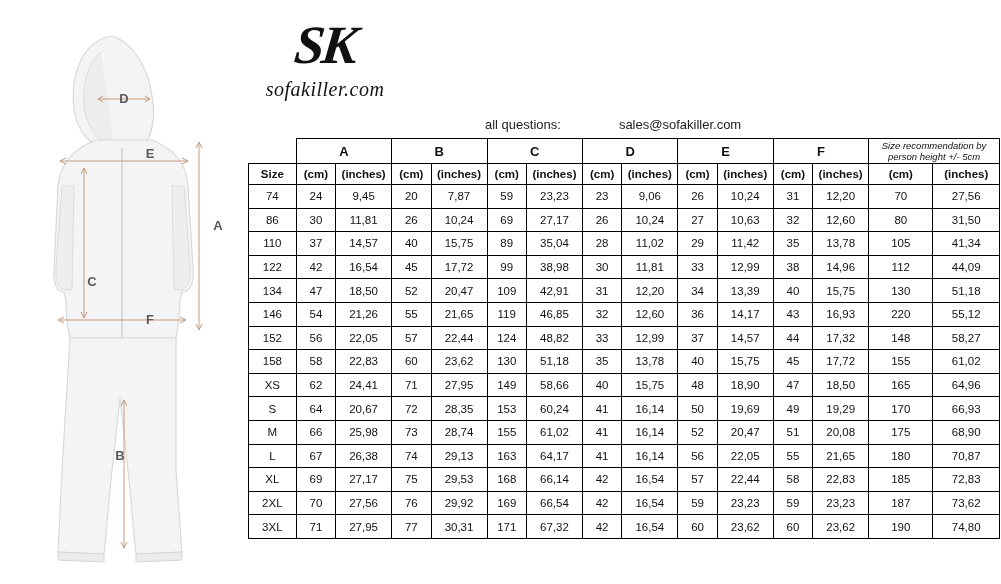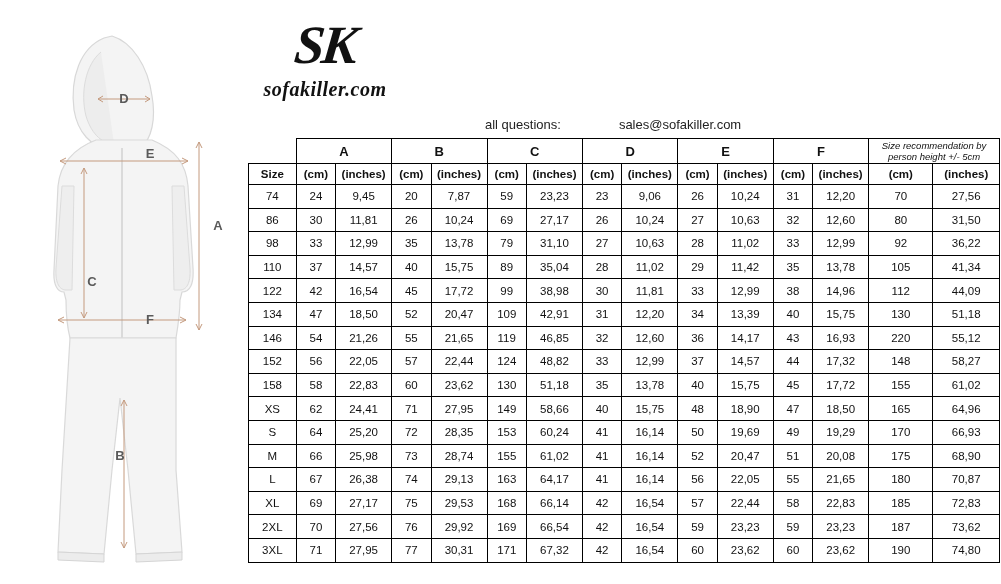--- a/index.html
+++ b/index.html
@@ -54,7 +54,6 @@
     font-size: 20px;
     color: #111;
     letter-spacing: .5px;
-    font-weight: bold;
   }
 
   #contact-row {

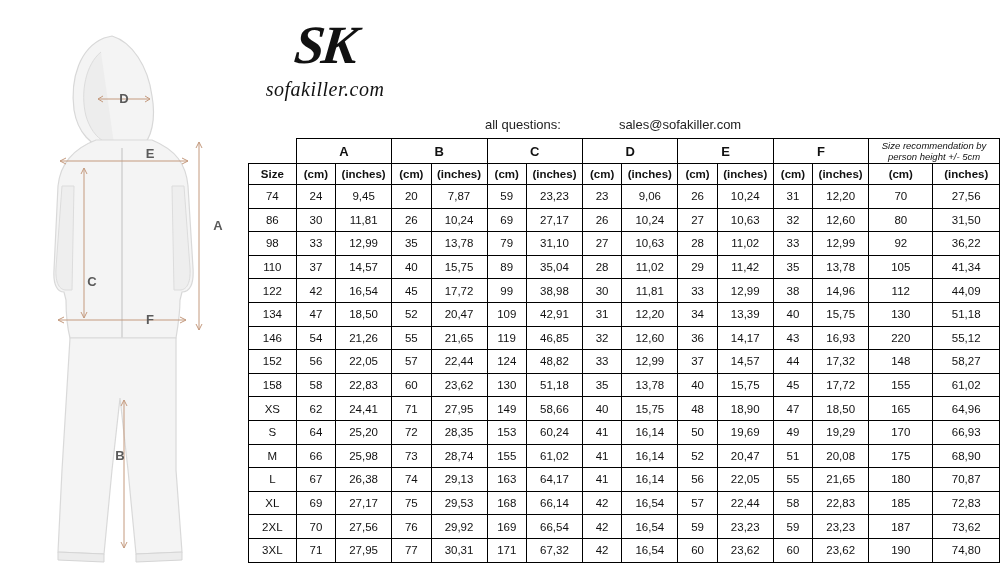--- a/index.html
+++ b/index.html
@@ -259,23 +259,6 @@
           <td>31,50</td>
         </tr>
         <tr>
-          <td class="size-col">98</td>
-          <td>33</td>
-          <td>12,99</td>
-          <td>35</td>
-          <td>13,78</td>
-          <td>79</td>
-          <td>31,10</td>
-          <td>27</td>
-          <td>10,63</td>
-          <td>28</td>
-          <td>11,02</td>
-          <td>33</td>
-          <td>12,99</td>
-          <td>92</td>
-          <td>36,22</td>
-        </tr>
-        <tr>
           <td class="size-col">110</td>
           <td>37</td>
           <td>14,57</td>

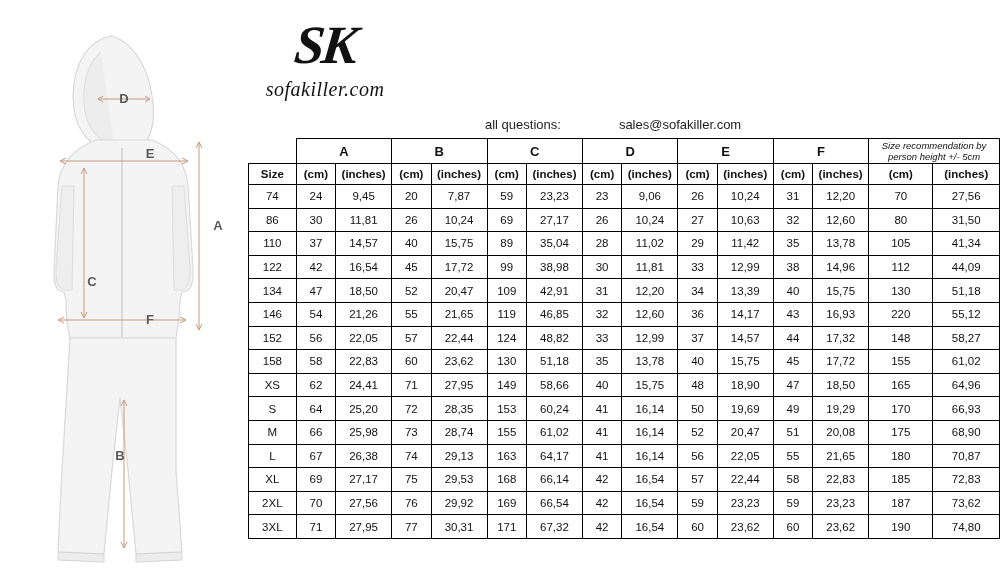--- a/index.html
+++ b/index.html
@@ -380,7 +380,7 @@
         <tr>
           <td class="size-col">S</td>
           <td>64</td>
-          <td>25,20</td>
+          <td>20,67</td>
           <td>72</td>
           <td>28,35</td>
           <td>153</td>

